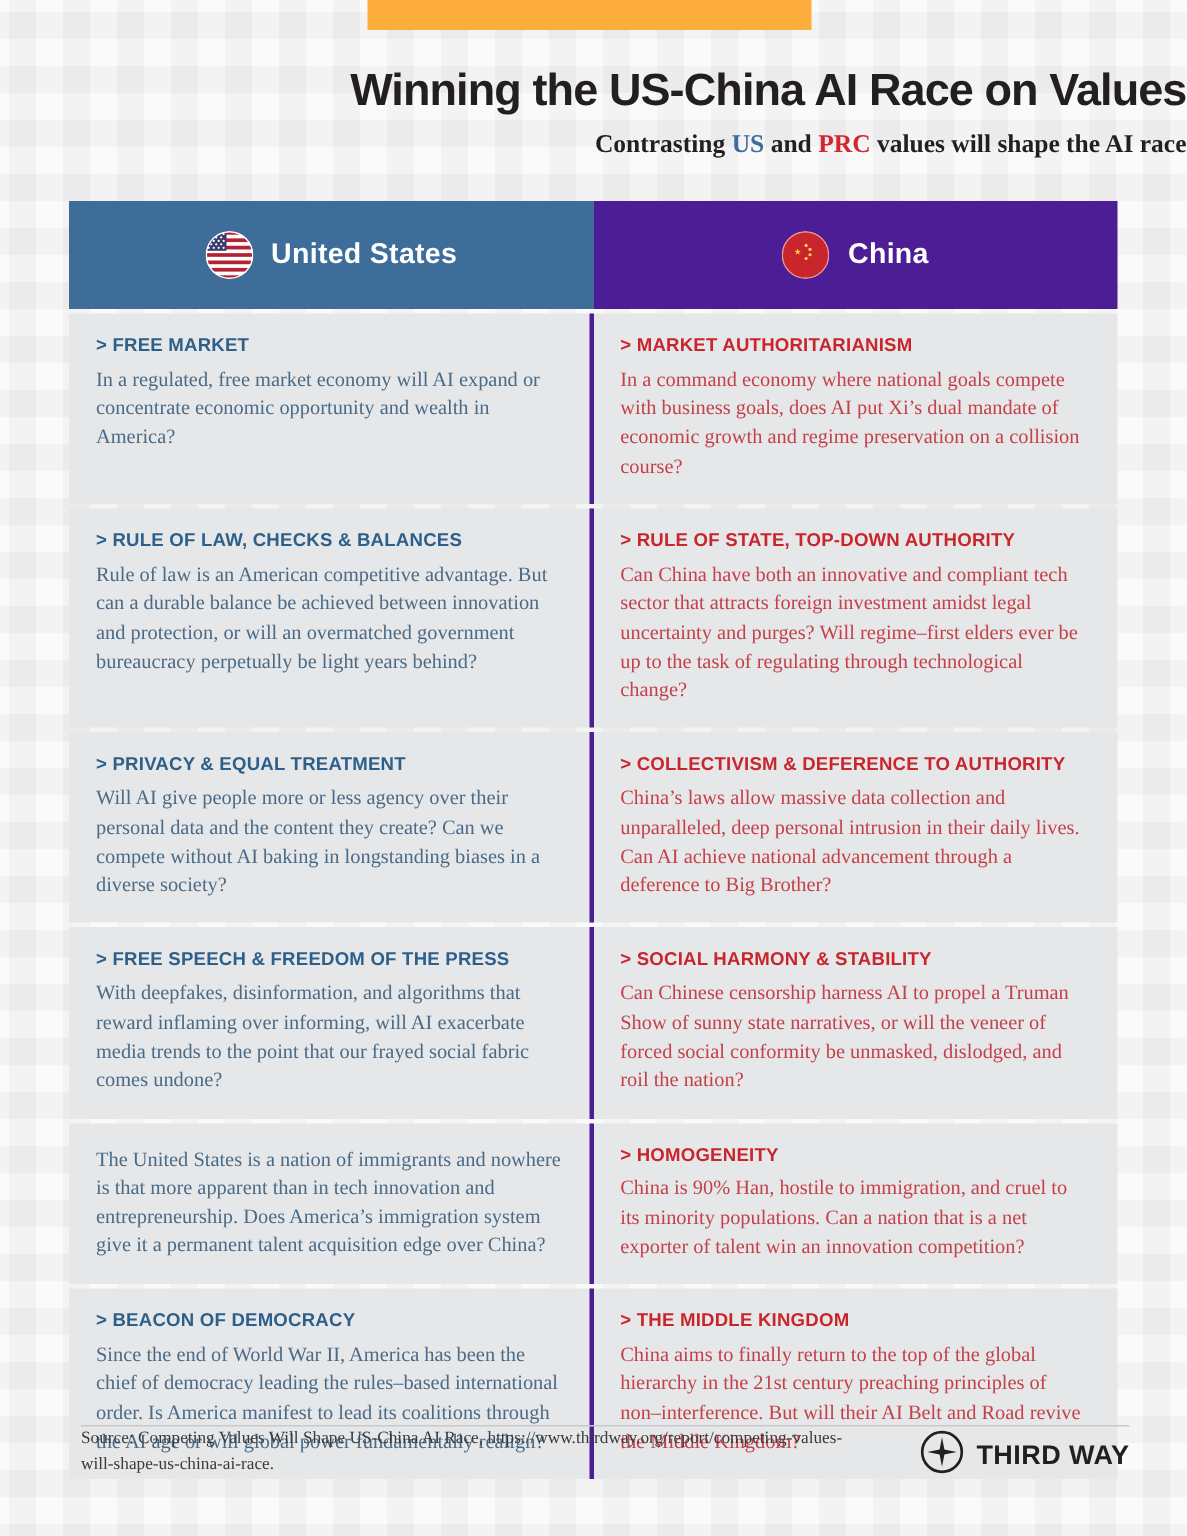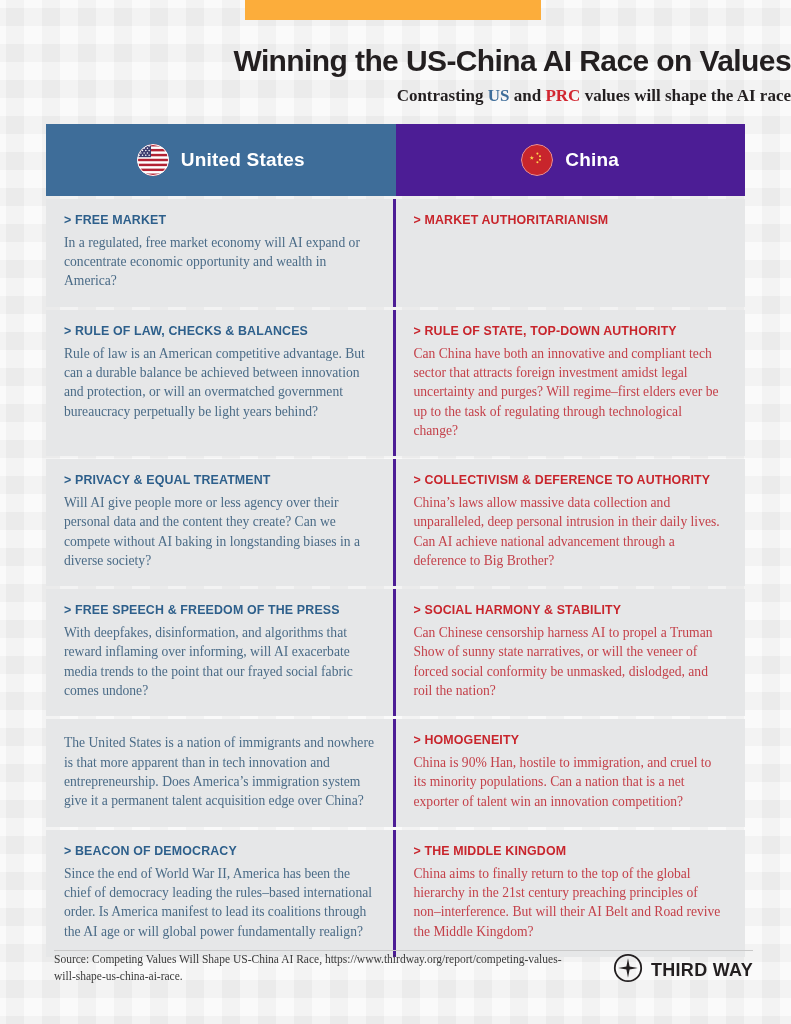--- a/index.html
+++ b/index.html
@@ -75,7 +75,7 @@
   #table {
     position: absolute;
     left: 46px;
-    top: 124px;
+    top: 134px;
     width: 699px;
   }
 

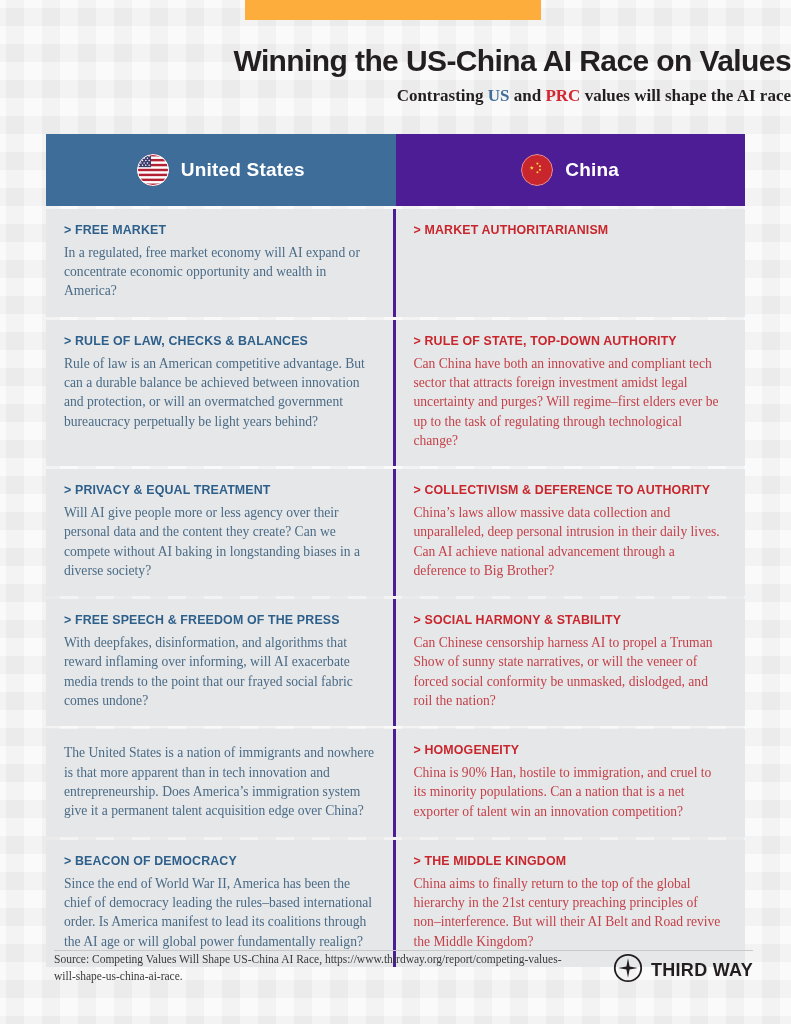--- a/index.html
+++ b/index.html
@@ -266,6 +266,7 @@
         </div>
         <div class="cell cn">
           <p class="cell-title">&gt; MARKET AUTHORITARIANISM</p>
+          <p class="cell-body">In a command economy where national goals compete with business goals, does AI put Xi’s dual mandate of economic growth and regime preservation on a collision course?</p>
         </div>
       </div>
 

